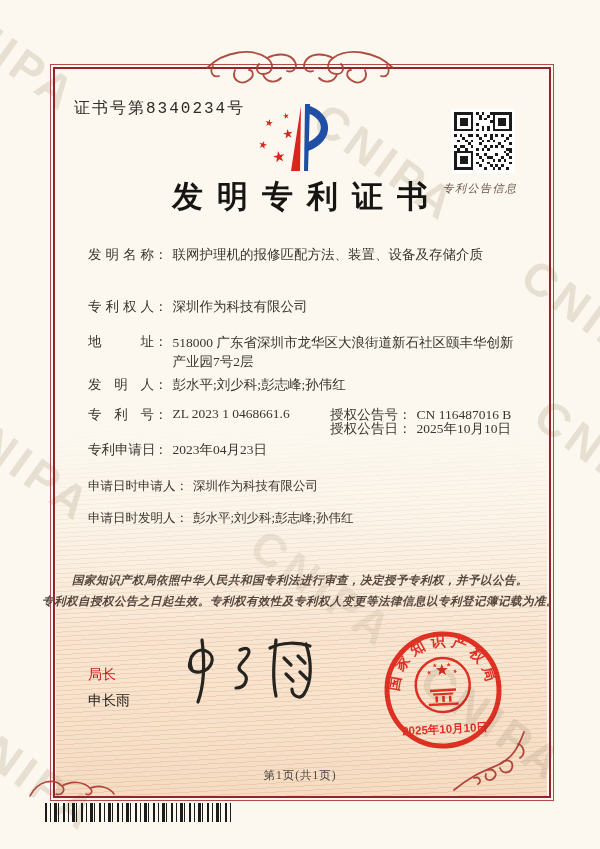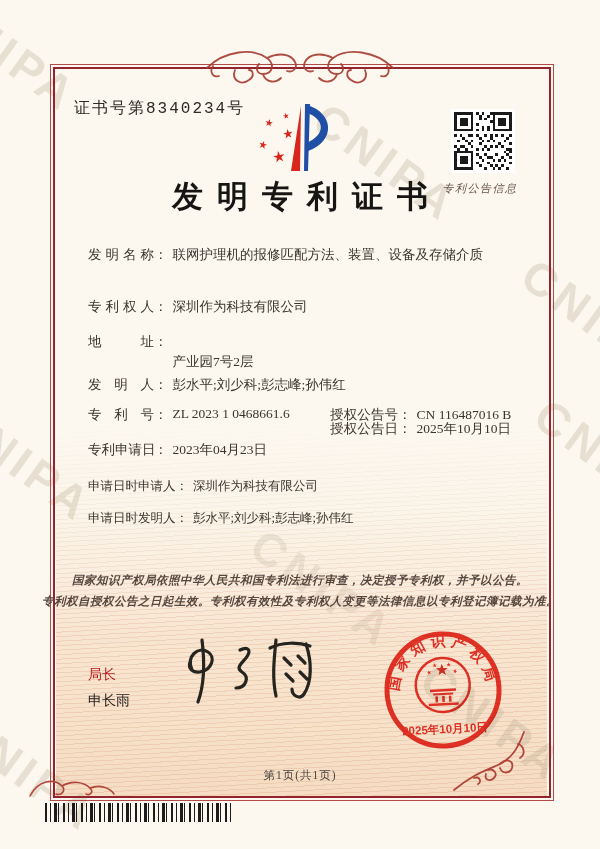--- a/index.html
+++ b/index.html
@@ -152,7 +152,7 @@
     <span class="lbl">地址</span>
       <span class="colon">：</span>
     <span class="addr2">
-      <br>
+      <span>518000 广东省深圳市龙华区大浪街道新石社区颐丰华创新</span><br>
       <span>产业园7号2层</span>
     </span>
   </div>

